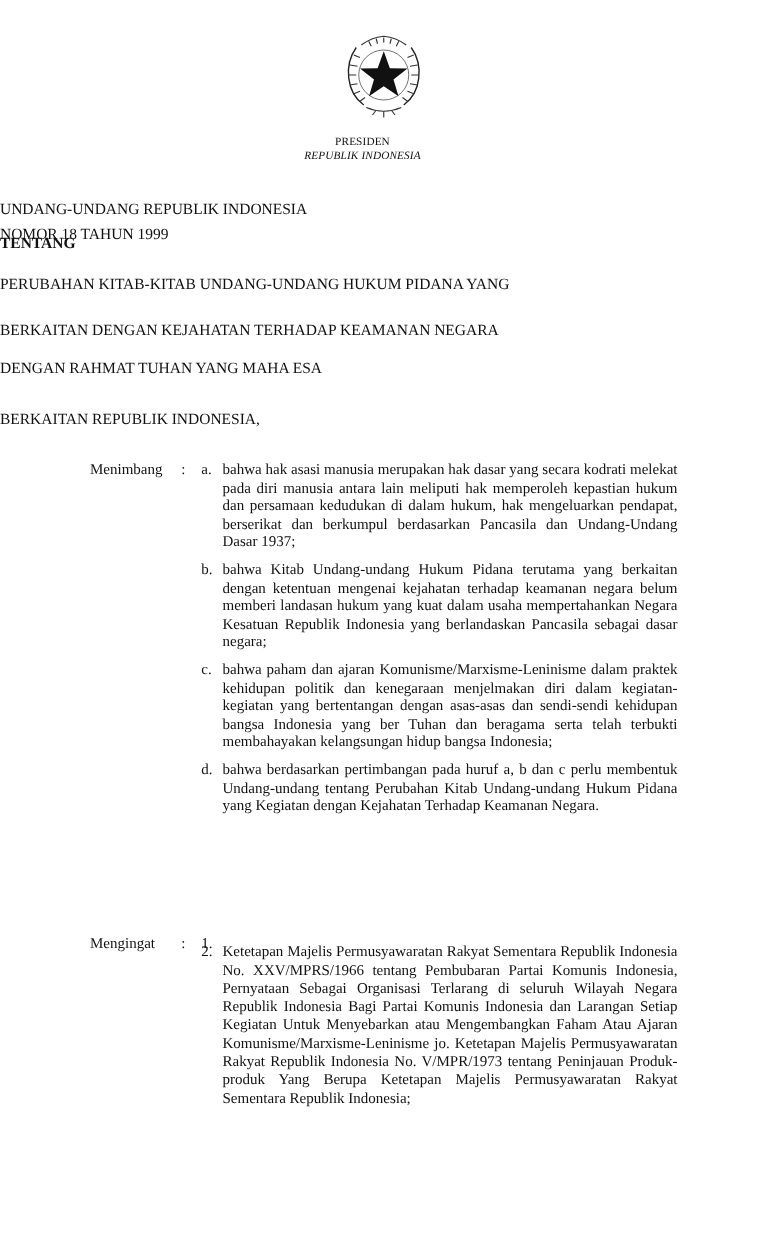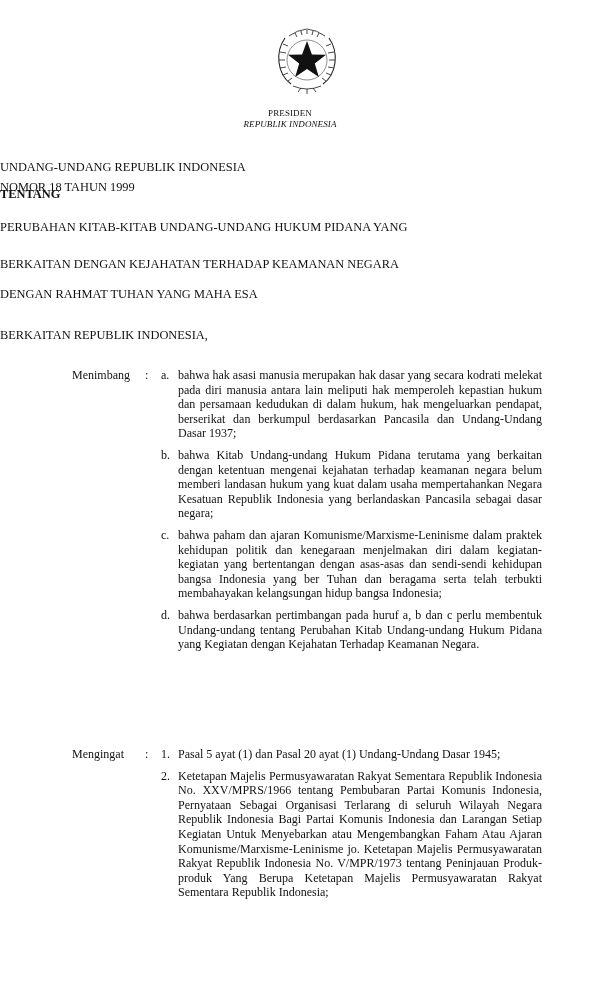--- a/index.html
+++ b/index.html
@@ -86,7 +86,6 @@
   <span class="sec-colon">:</span>
   <div class="item">
     <span class="item-mark">1.</span>
-    <span>Pasal 5 ayat (1) dan Pasal 20 ayat (1) Undang-Undang Dasar 1945;</span>
   </div>
   <div class="item">
     <span class="item-mark">2.</span>

